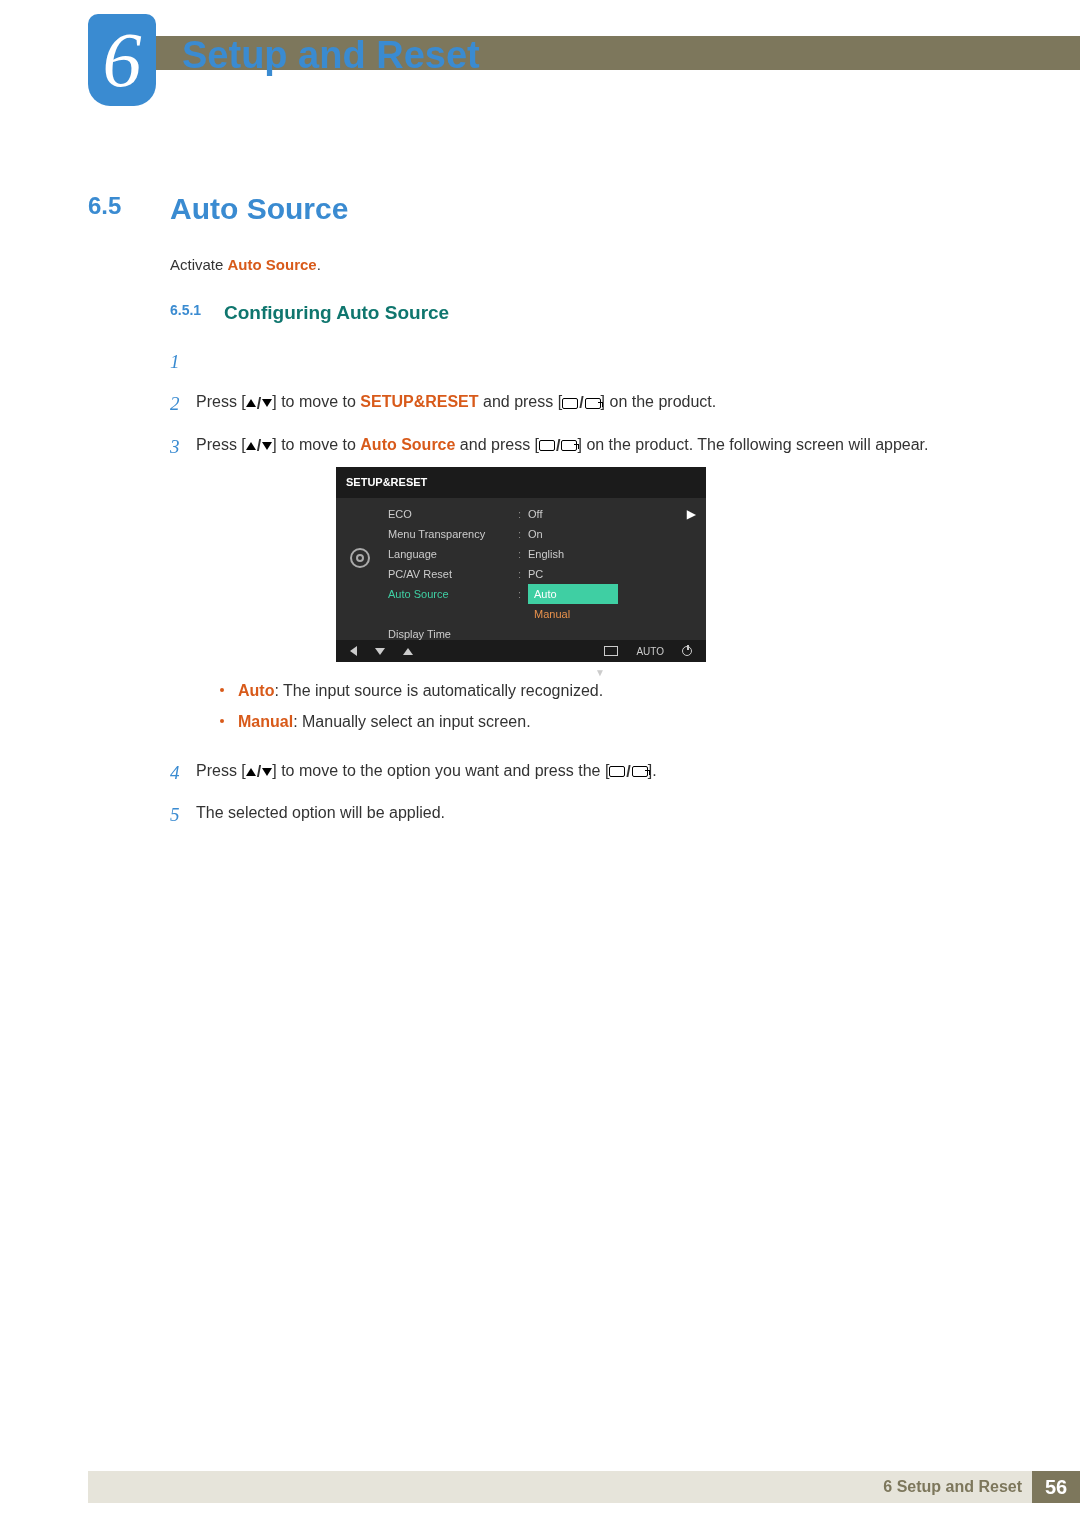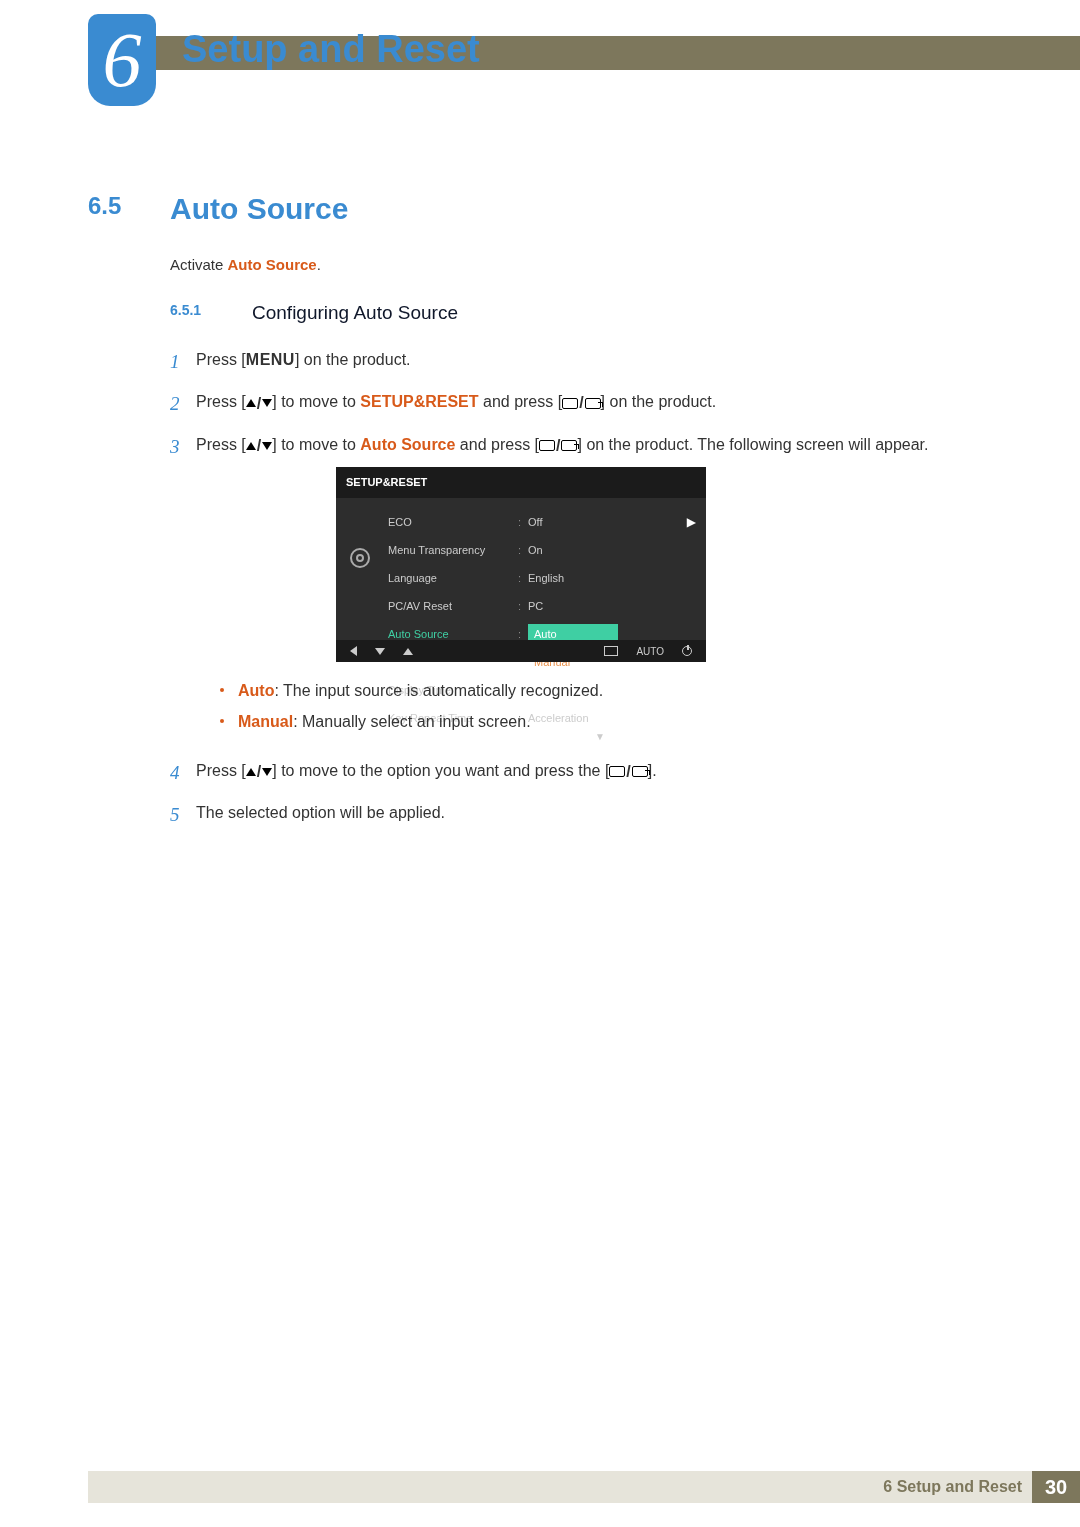--- a/index.html
+++ b/index.html
@@ -39,7 +39,7 @@
 }
 .chapter-title {
   position: absolute;
-  top: 28px;
+  top: 34px;
   left: 182px;
   font-size: 38px;
   font-weight: bold;

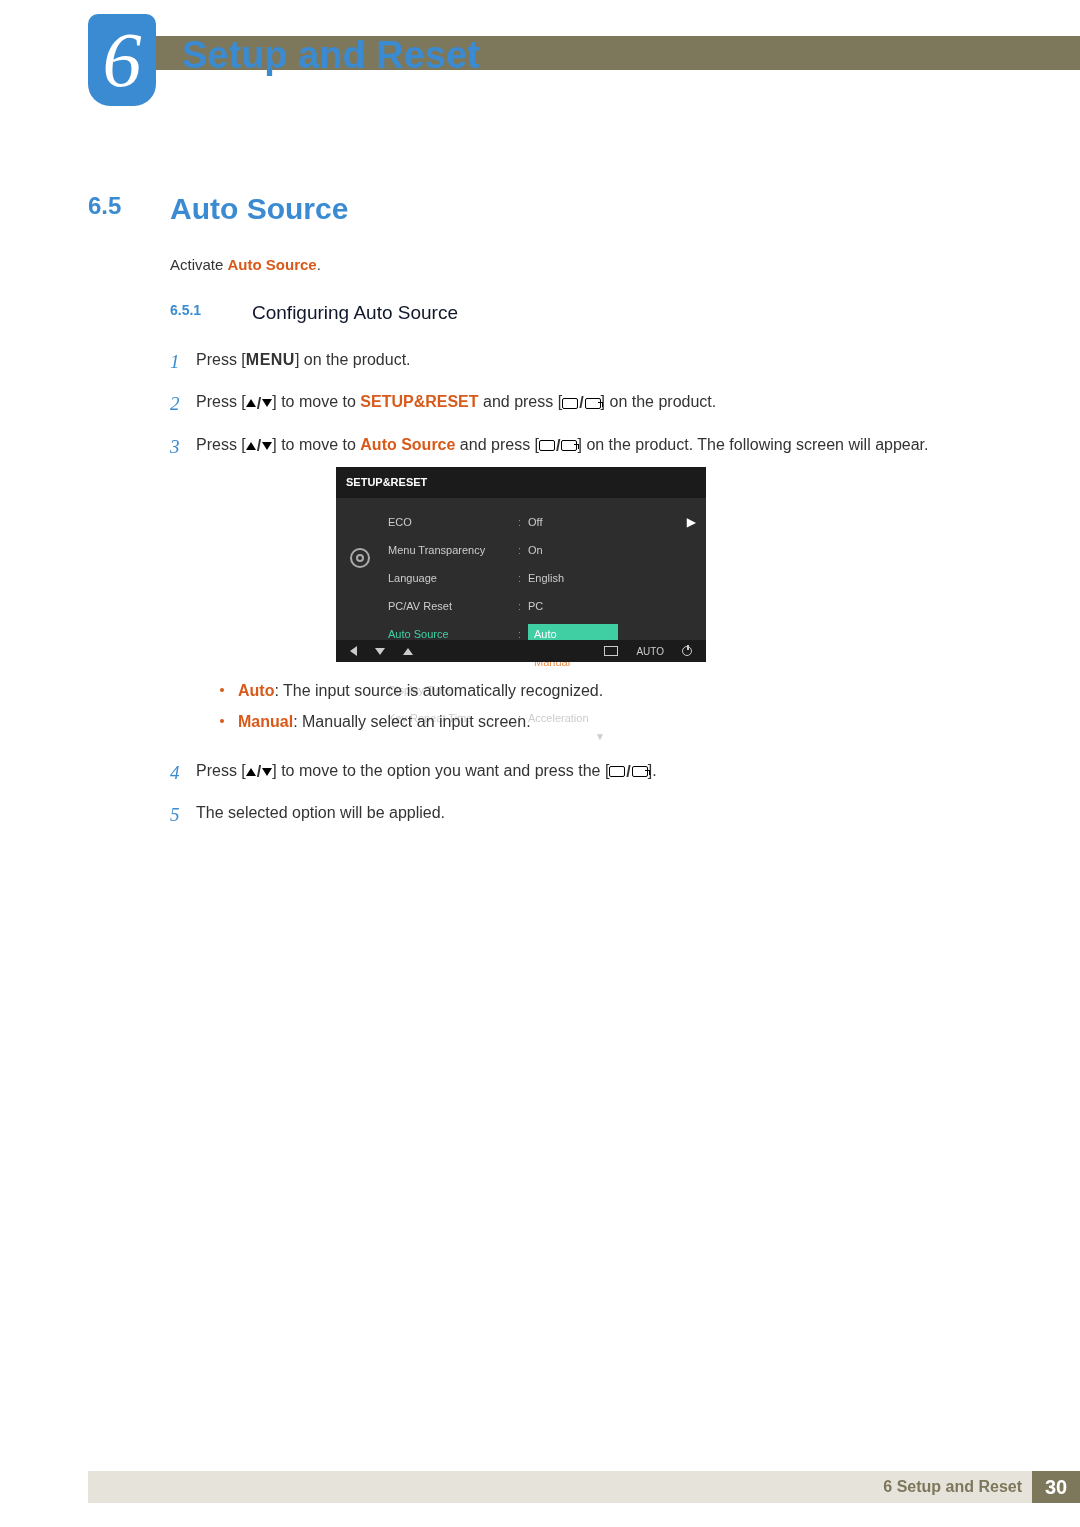--- a/index.html
+++ b/index.html
@@ -79,10 +79,10 @@
 .subsec-title {
   position: absolute;
   top: 302px;
-  left: 252px;
+  left: 224px;
   font-size: 19px;
-  font-weight: normal;
-  color: #0f172a;
+  font-weight: bold;
+  color: #0f766e;
 }
 .steps {
   position: absolute;

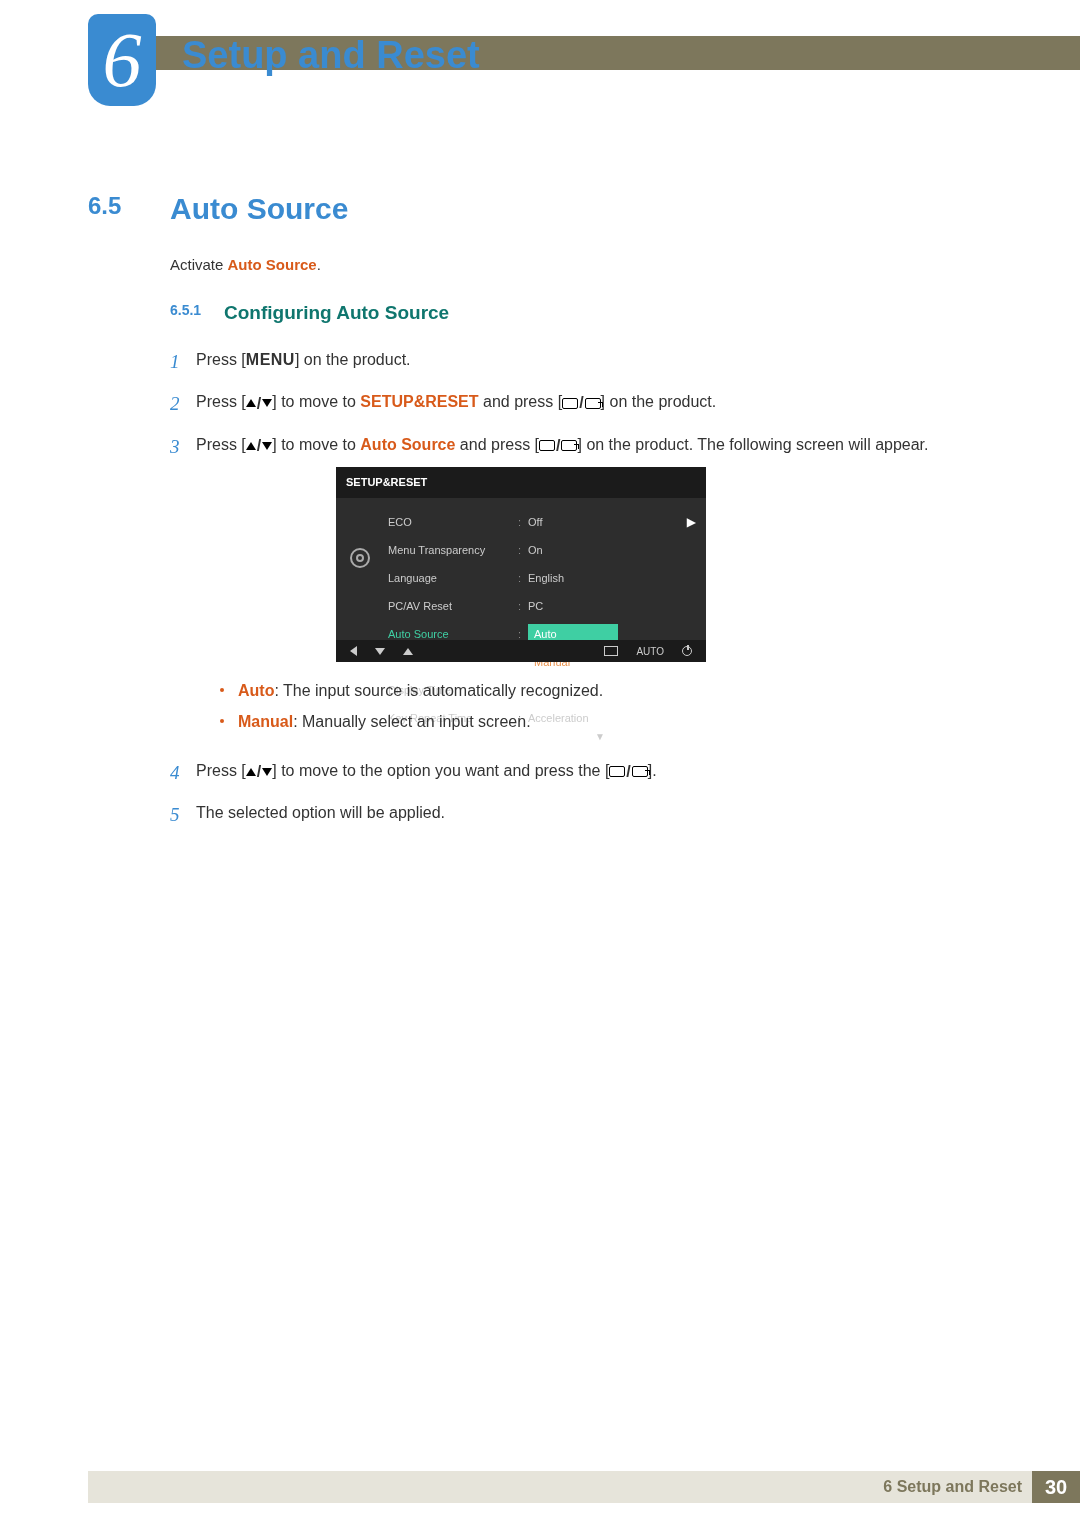--- a/index.html
+++ b/index.html
@@ -335,9 +335,6 @@
 
   <div class="step">
     <div class="step-num">1</div>
-    <div class="step-body">
-      <span>Press [</span><span class="menu-key">MENU</span><span>] on the product.</span>
-    </div>
   </div>
 
   <div class="step">

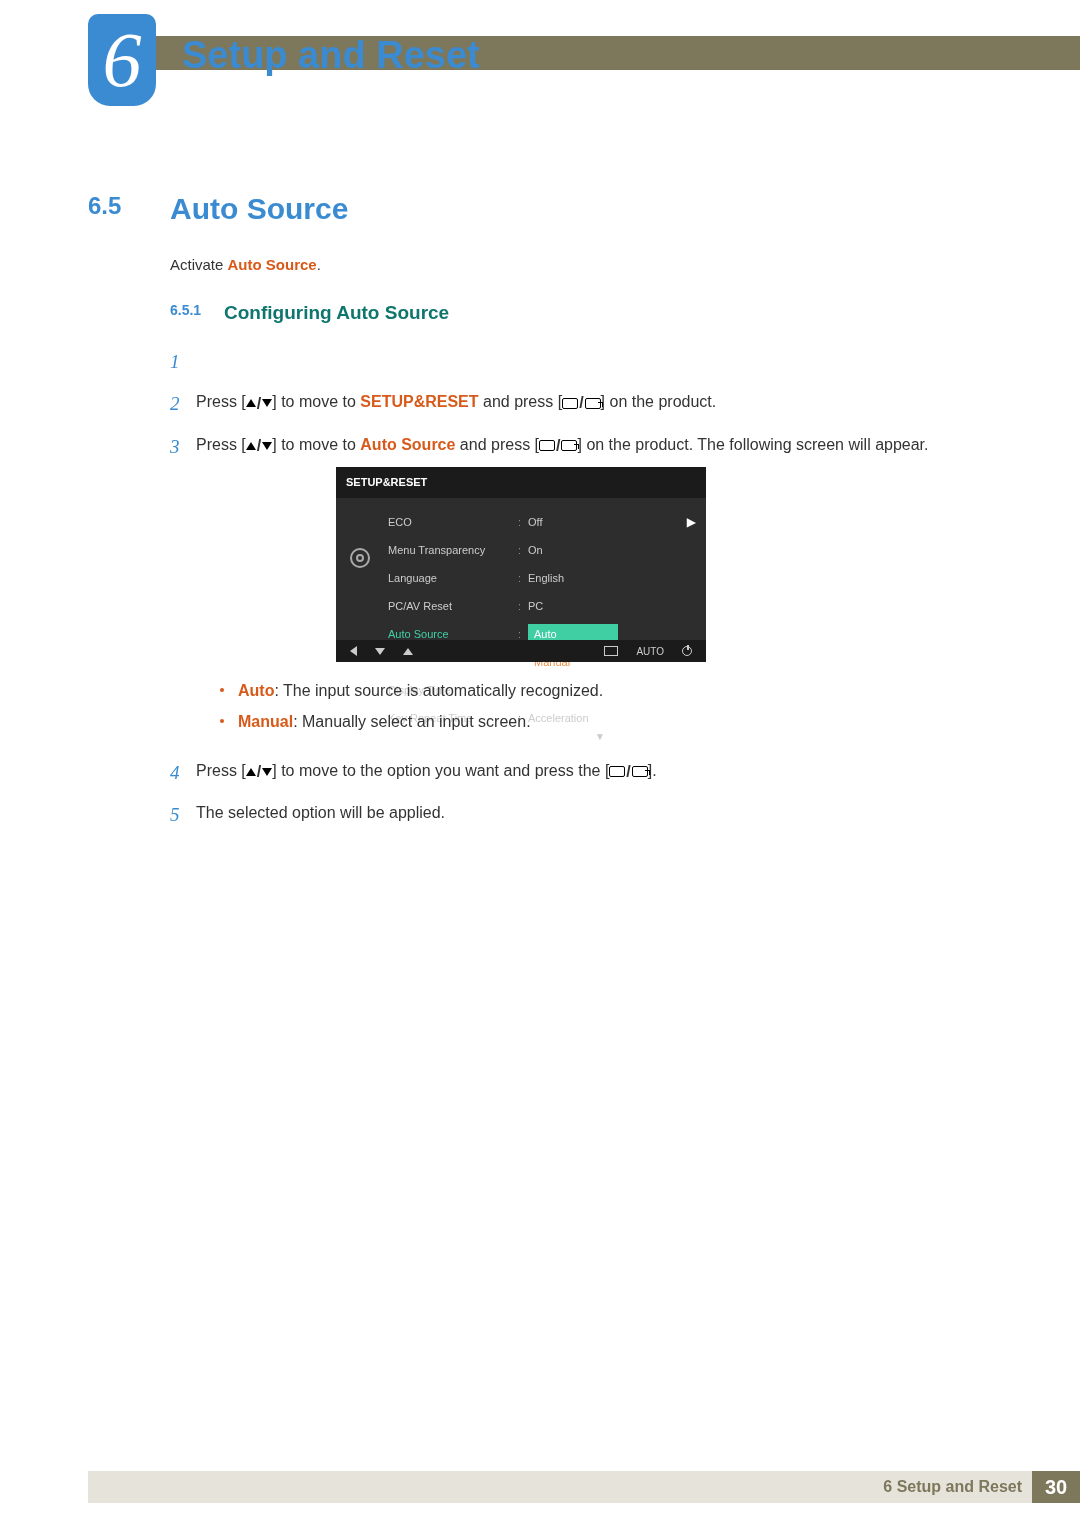--- a/index.html
+++ b/index.html
@@ -197,7 +197,6 @@
   padding: 2px 10px 2px 4px;
   align-items: center;
   height: 20px;
-  margin-top: 8px;
 }
 .osd-label { width: 130px; color: #ccc; }
 .osd-colon { width: 10px; color: #888; }

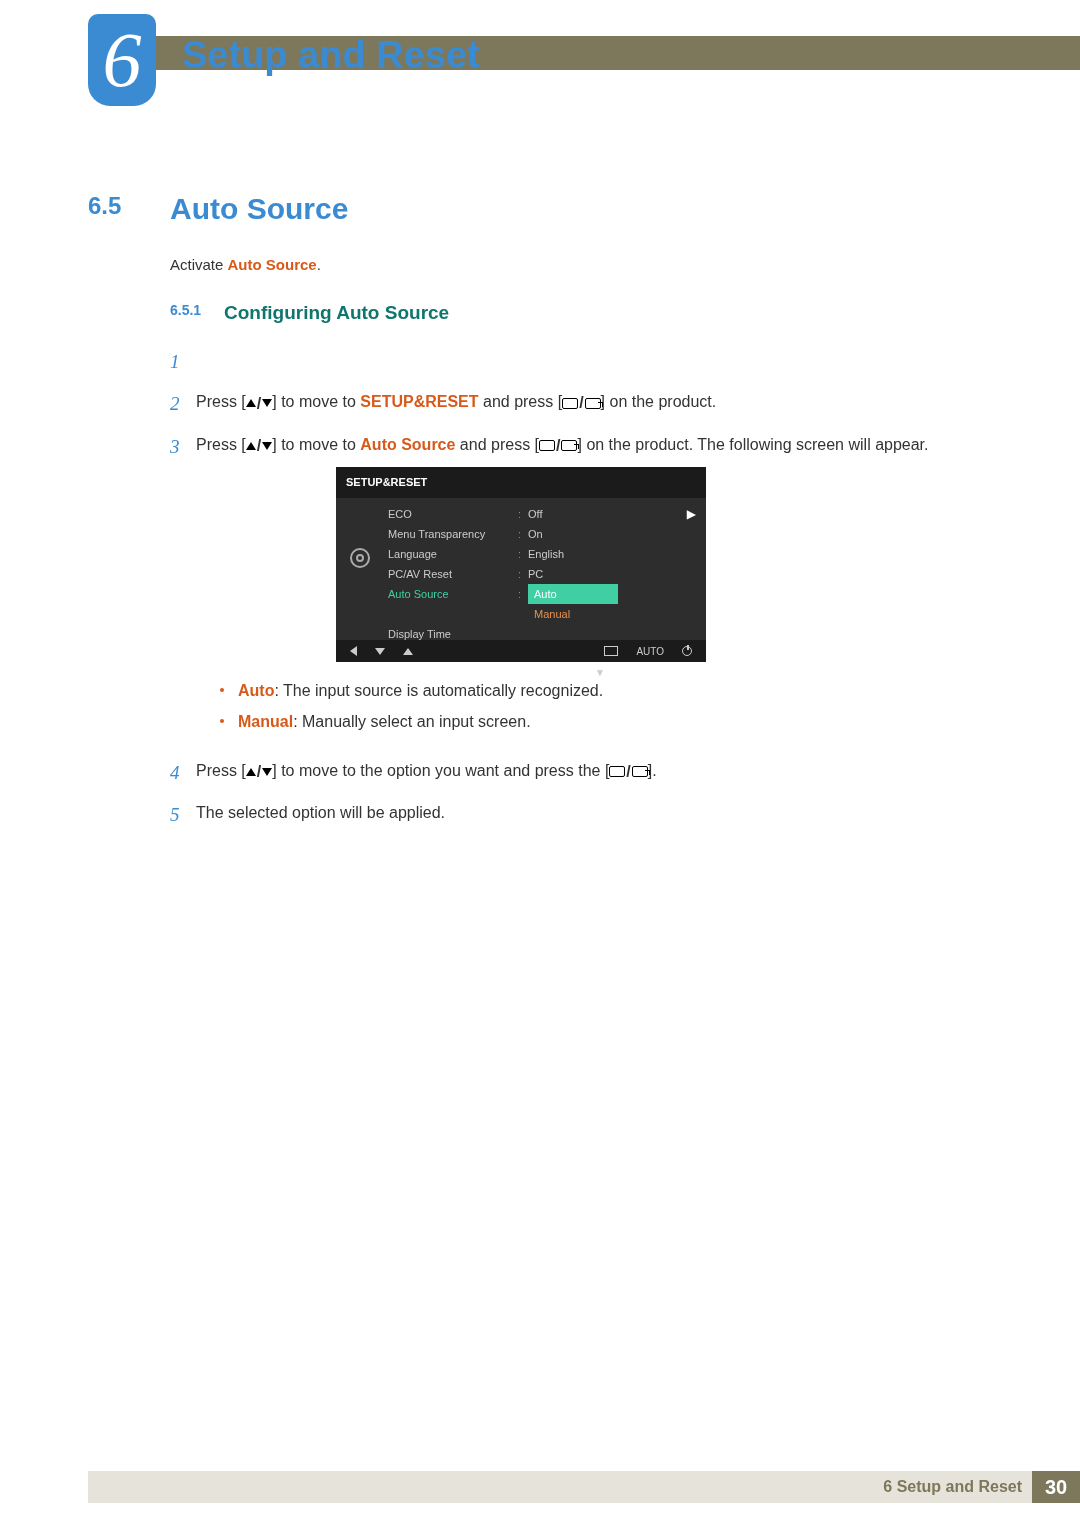--- a/index.html
+++ b/index.html
@@ -462,7 +462,7 @@
 
 <div class="footer-bar">
   <div class="footer-text">6 Setup and Reset</div>
-  <div class="footer-page">30</div>
+  <div class="footer-page">56</div>
 </div>
 
 </body></html>

